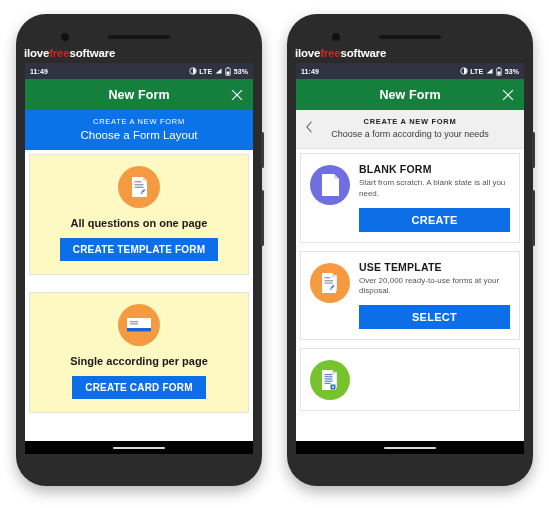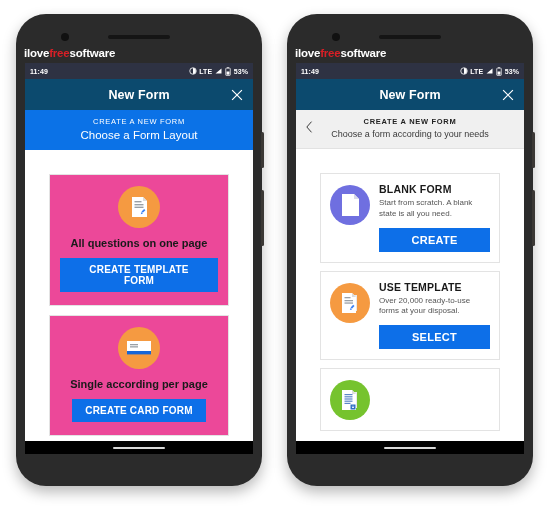--- a/index.html
+++ b/index.html
@@ -55,7 +55,7 @@
   .sb-text { font-size: 7px; font-weight: bold; letter-spacing: 0.1px; }
 
   .appbar {
-    height: 31px; background: #0c4a6e; color: #ffffff;
+    height: 31px; background: #15803d; color: #ffffff;
     display: flex; align-items: center; justify-content: center;
     position: relative;
   }

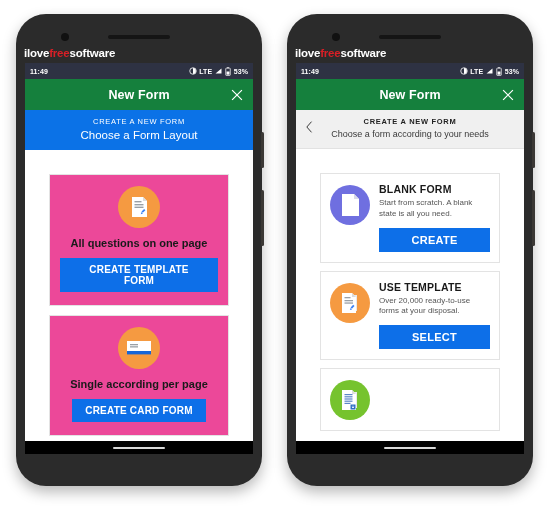--- a/index.html
+++ b/index.html
@@ -84,7 +84,7 @@
     position: absolute; left: 9px; top: 11px; width: 9px; height: 12px; cursor: pointer;
   }
 
-  .content { padding: 24px; }
+  .content { padding: 4px; }
 
   
   .layout-card {

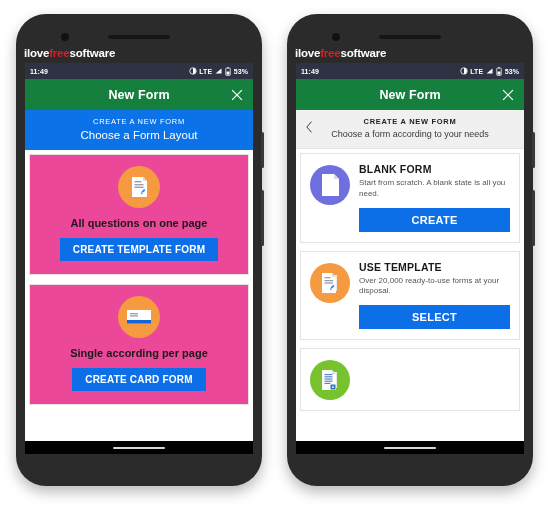--- a/index.html
+++ b/index.html
@@ -88,8 +88,8 @@
 
   
   .layout-card {
-    border: 1px solid #e3e3e3; background: #ec4899;
-    padding: 11px 10px 13px; text-align: center; margin-bottom: 9px;
+    border: 1px solid #e3e3e3; background: #fef9c3;
+    padding: 11px 10px 13px; text-align: center; margin-bottom: 17px;
   }
   .circ-icon {
     width: 42px; height: 42px; border-radius: 50%;

